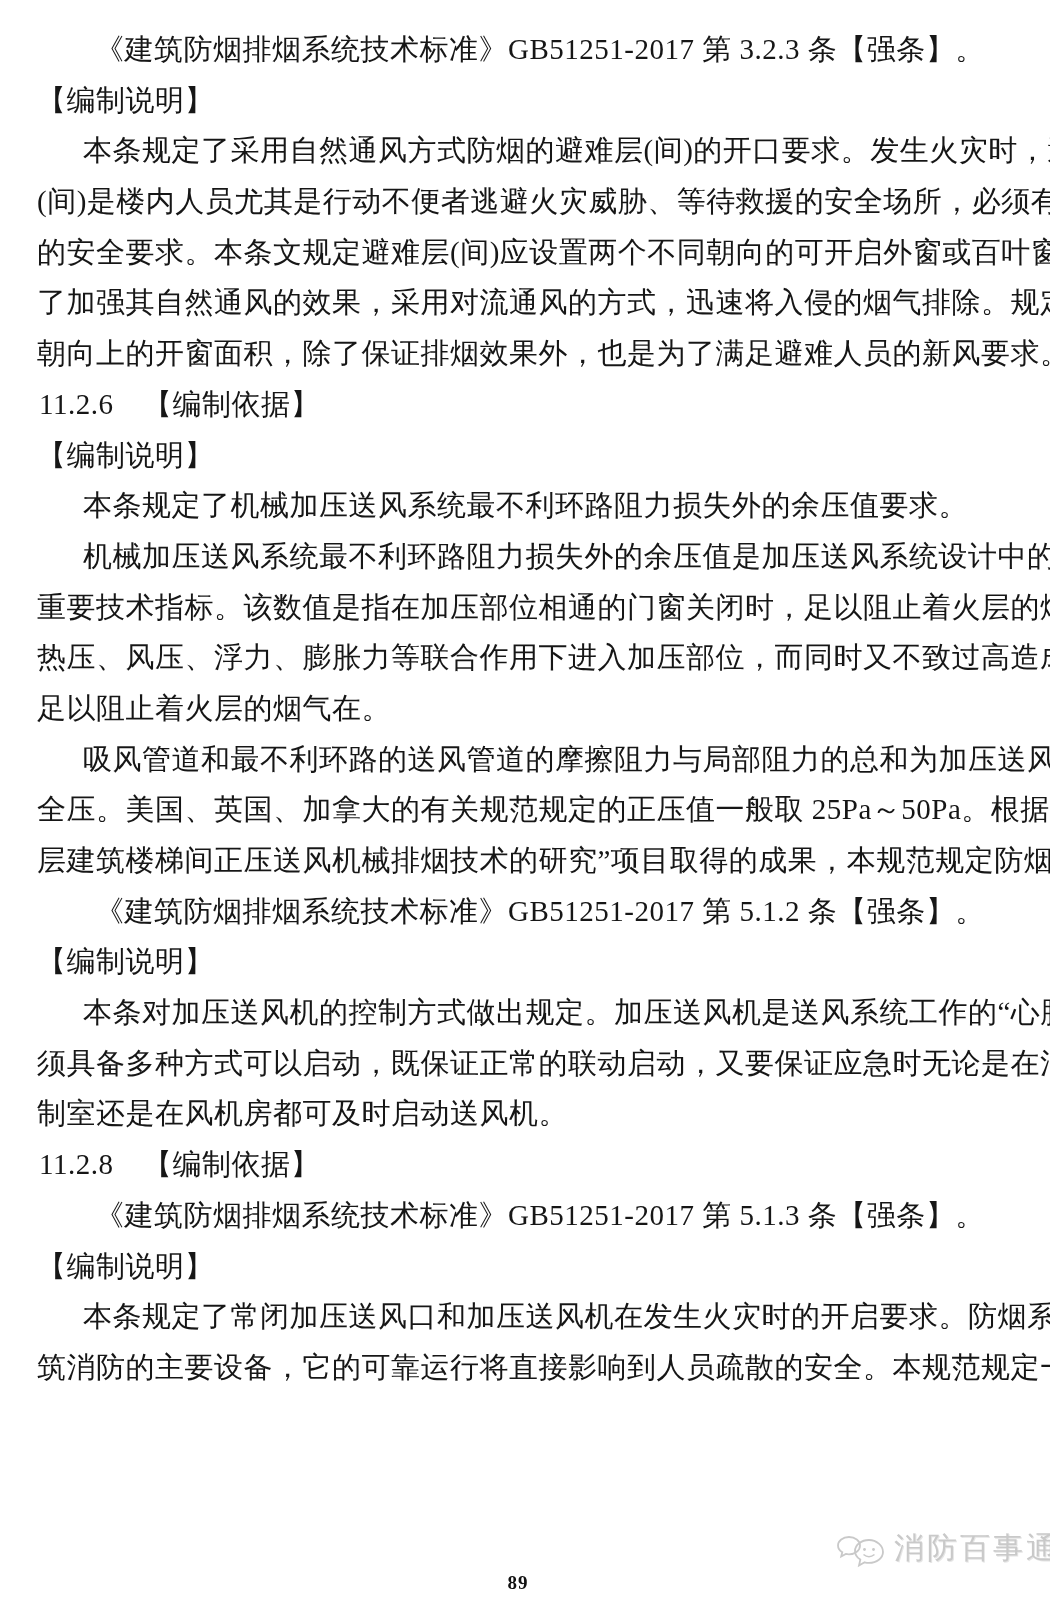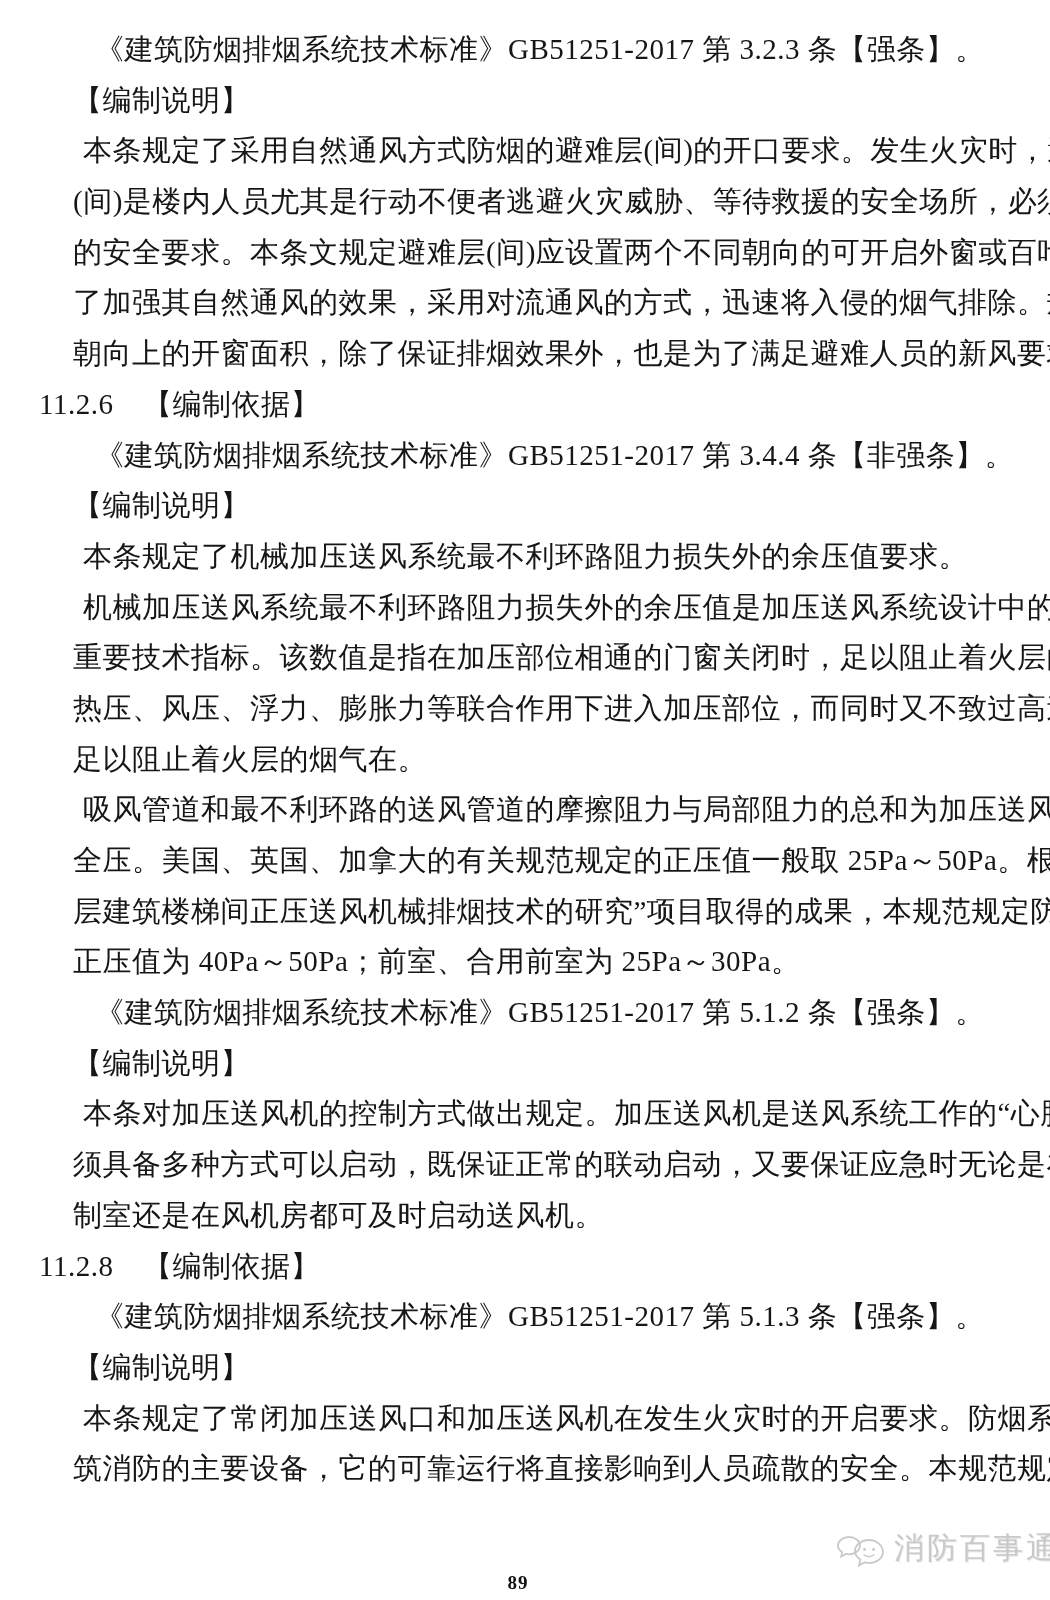--- a/index.html
+++ b/index.html
@@ -27,7 +27,7 @@
   }
   .line.quote  { padding-left: 58px; }
   .line.indent { padding-left: 46px; }
-  .line.flush  { padding-left: 0; margin-left: 36px; }
+  .line.flush  { padding-left: 0; }
   .line.section { padding-left: 2px; font-family: Liberation Serif, serif; }
   .watermark {
     position: absolute;

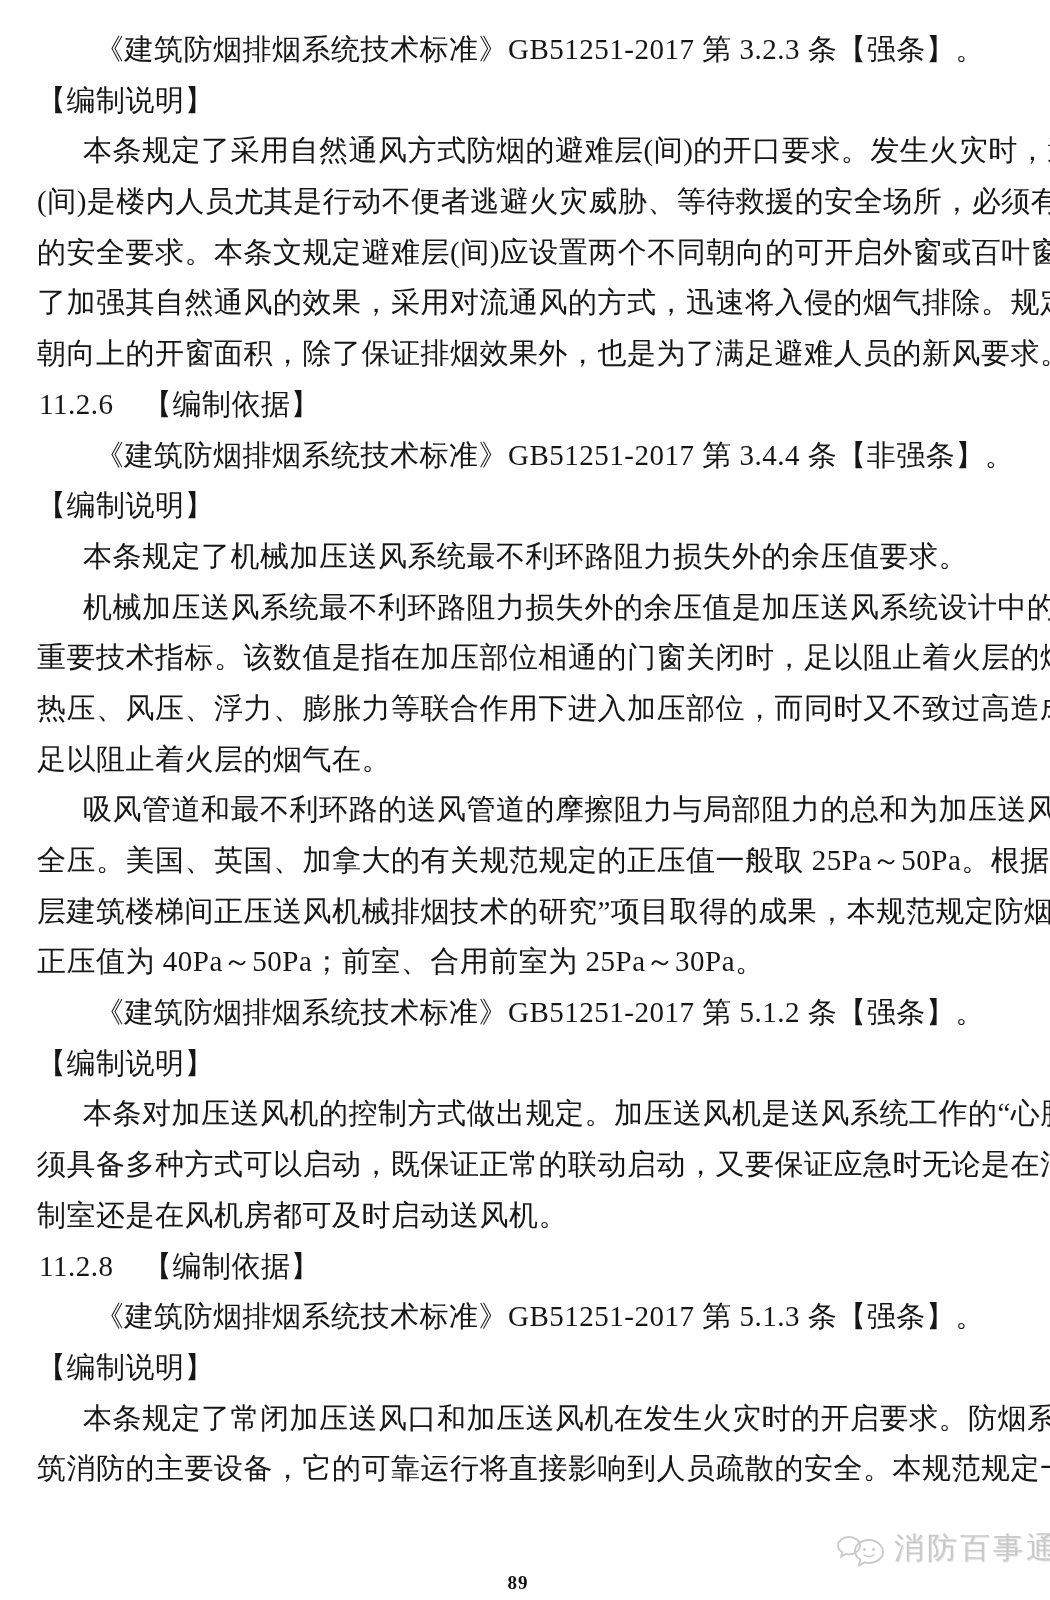--- a/index.html
+++ b/index.html
@@ -71,7 +71,6 @@
       <div class="line flush">了加强其自然通风的效果，采用对流通风的方式，迅速将入侵的烟气排除。规定每个</div>
       <div class="line flush">朝向上的开窗面积，除了保证排烟效果外，也是为了满足避难人员的新风要求。</div>
       <div class="line section">11.2.6　【编制依据】</div>
-      <div class="line quote">《建筑防烟排烟系统技术标准》GB51251-2017 第 3.4.4 条【非强条】。</div>
       <div class="line flush">【编制说明】</div>
       <div class="line indent">本条规定了机械加压送风系统最不利环路阻力损失外的余压值要求。</div>
       <div class="line indent">机械加压送风系统最不利环路阻力损失外的余压值是加压送风系统设计中的一个</div>

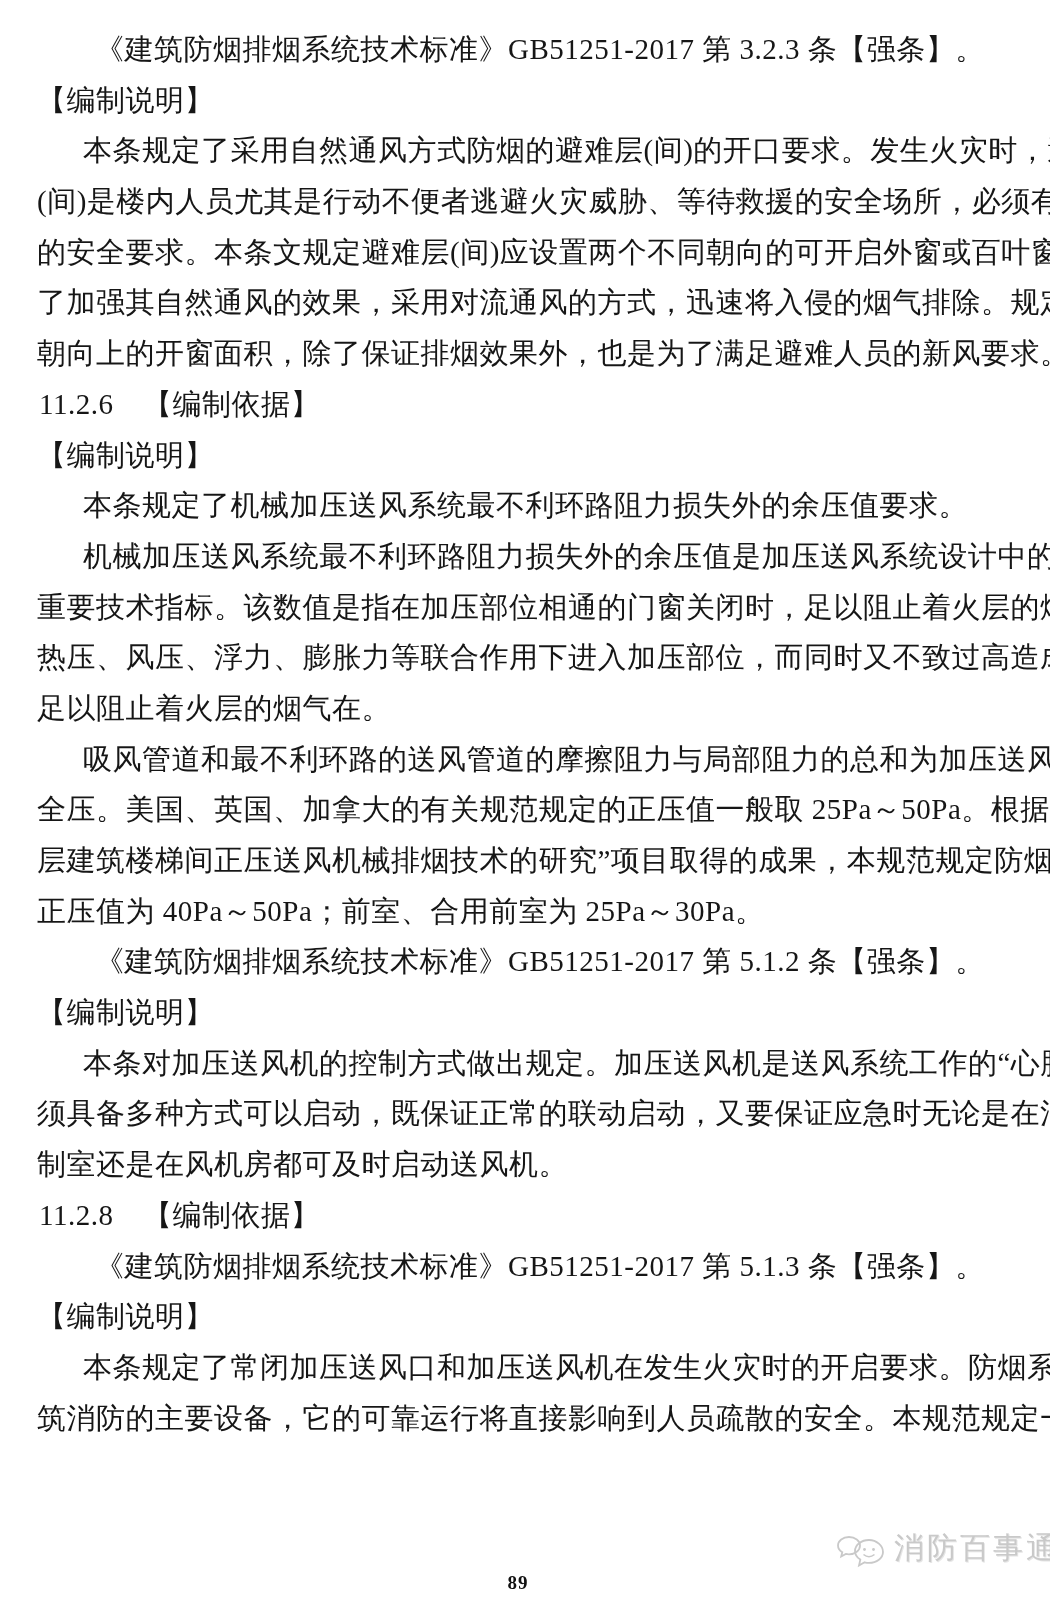--- a/index.html
+++ b/index.html
@@ -80,7 +80,6 @@
       <div class="line indent">吸风管道和最不利环路的送风管道的摩擦阻力与局部阻力的总和为加压送风机的</div>
       <div class="line flush">全压。美国、英国、加拿大的有关规范规定的正压值一般取 25Pa～50Pa。根据我国“高</div>
       <div class="line flush">层建筑楼梯间正压送风机械排烟技术的研究”项目取得的成果，本规范规定防烟楼梯间</div>
-      <div class="line flush">正压值为 40Pa～50Pa；前室、合用前室为 25Pa～30Pa。</div>
       <div class="line quote">《建筑防烟排烟系统技术标准》GB51251-2017 第 5.1.2 条【强条】。</div>
       <div class="line flush">【编制说明】</div>
       <div class="line indent">本条对加压送风机的控制方式做出规定。加压送风机是送风系统工作的“心脏”，必</div>

